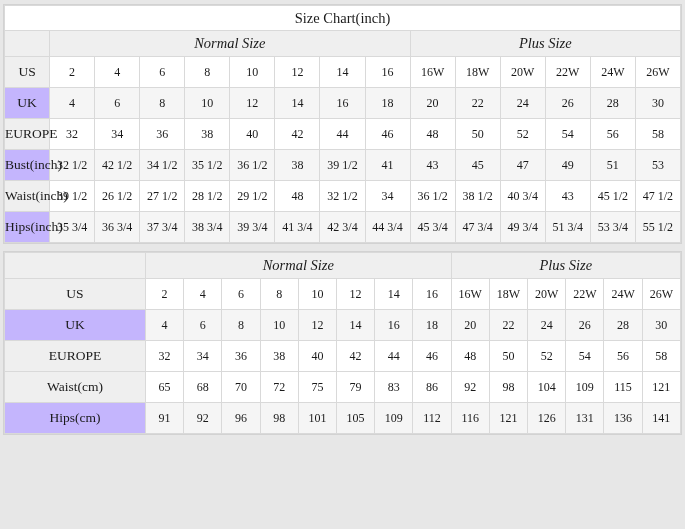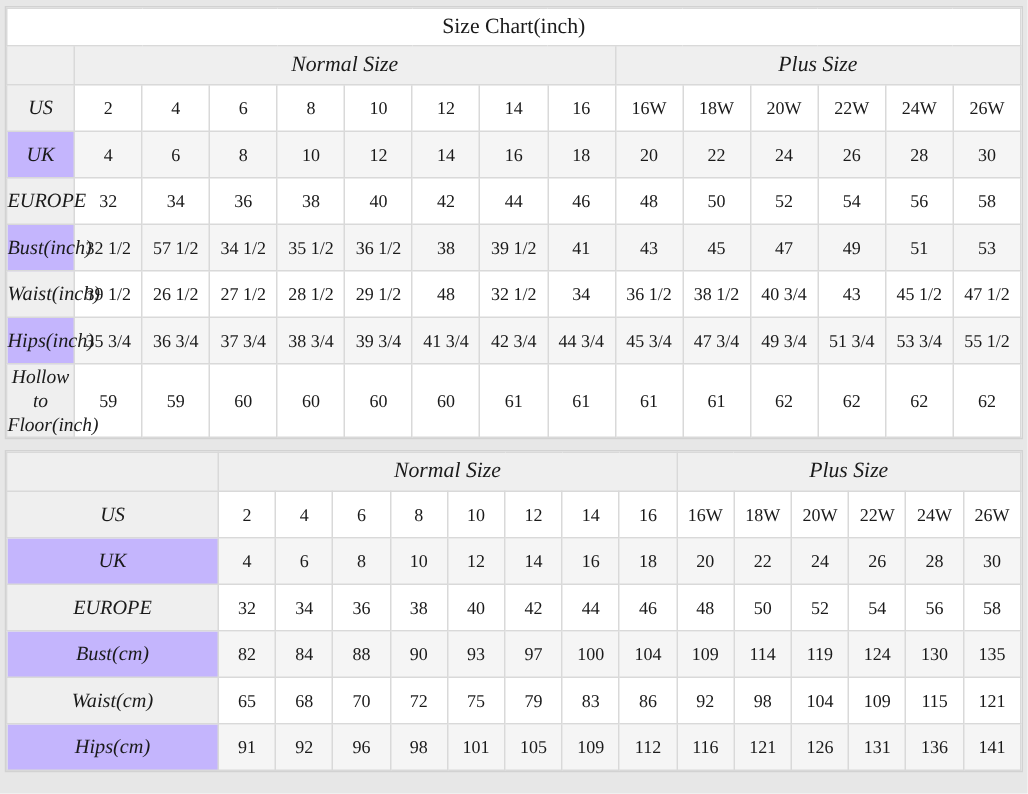--- a/index.html
+++ b/index.html
@@ -64,7 +64,6 @@
     font-size: 13.5px;
     height: 30px;
     width: 140px;
-    font-style: italic;
   }
   .data-cell {
     background: #ffffff;

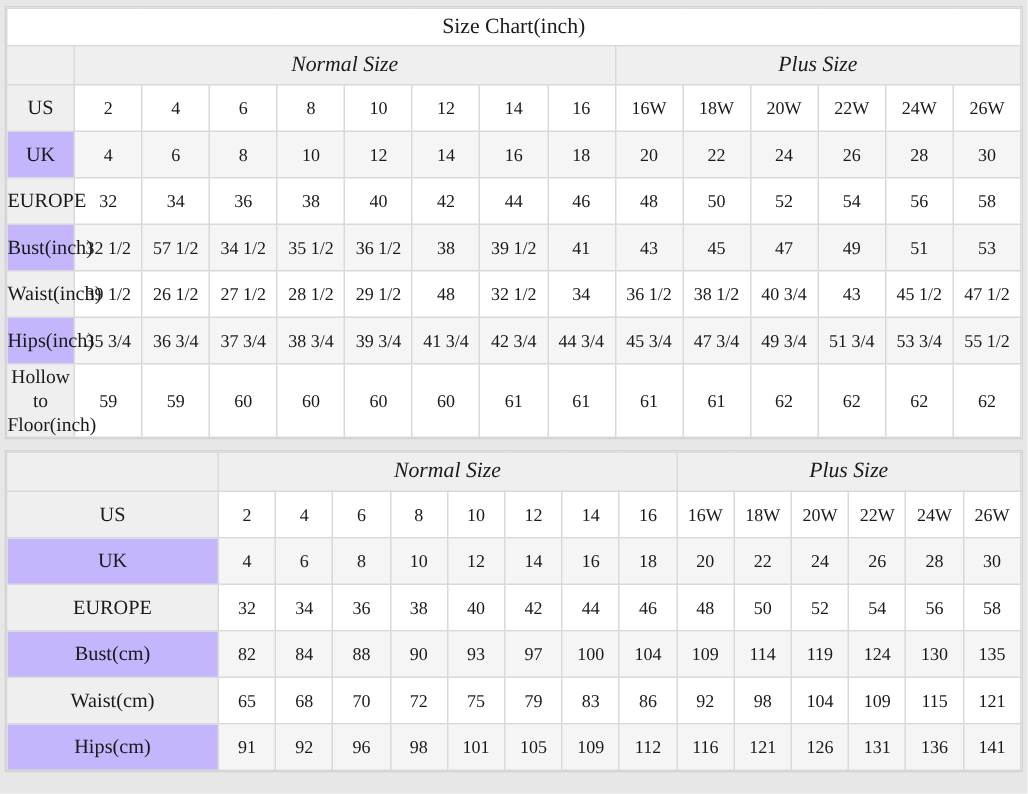--- a/index.html
+++ b/index.html
@@ -160,7 +160,7 @@
             <tr class="row-alt">
               <td class="row-label">Bust(inch)</td>
               <td class="data-cell">32 1/2</td>
-              <td class="data-cell">57 1/2</td>
+              <td class="data-cell">42 1/2</td>
               <td class="data-cell">34 1/2</td>
               <td class="data-cell">35 1/2</td>
               <td class="data-cell">36 1/2</td>

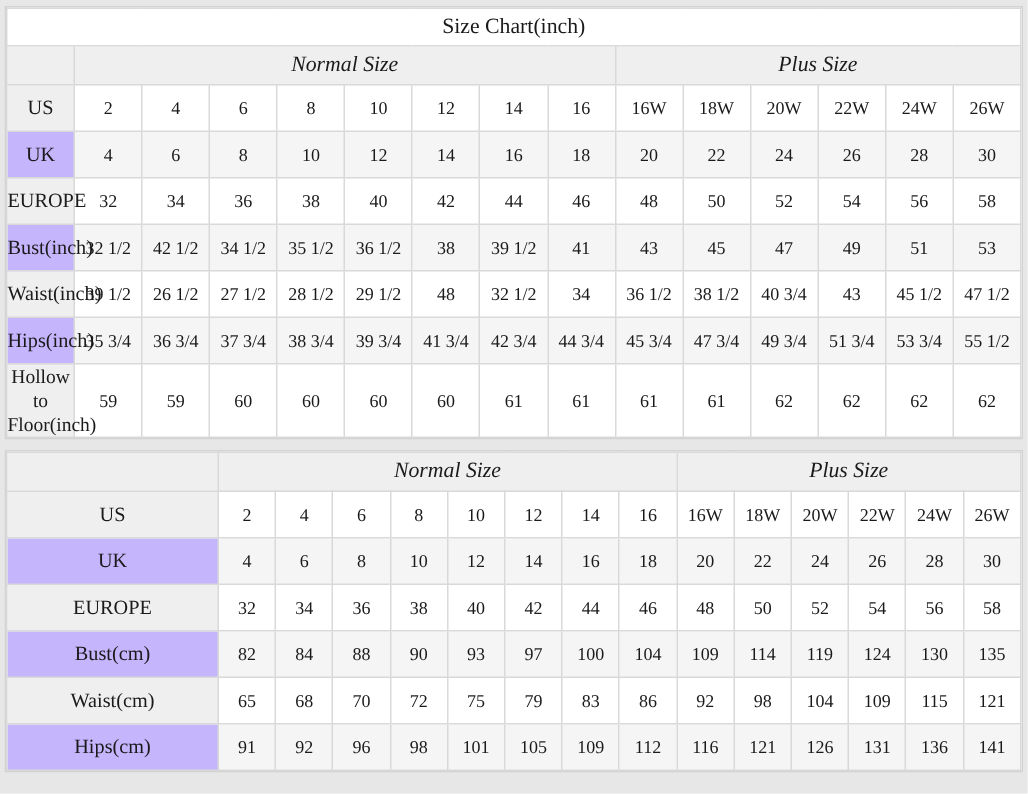--- a/index.html
+++ b/index.html
@@ -208,23 +208,6 @@
               <td class="data-cell">53 3/4</td>
               <td class="data-cell">55 1/2</td>
             </tr>
-            <tr>
-              <td class="row-label row-lastlabel">Hollow to Floor(inch)</td>
-              <td class="data-cell">59</td>
-              <td class="data-cell">59</td>
-              <td class="data-cell">60</td>
-              <td class="data-cell">60</td>
-              <td class="data-cell">60</td>
-              <td class="data-cell">60</td>
-              <td class="data-cell">61</td>
-              <td class="data-cell">61</td>
-              <td class="data-cell">61</td>
-              <td class="data-cell">61</td>
-              <td class="data-cell">62</td>
-              <td class="data-cell">62</td>
-              <td class="data-cell">62</td>
-              <td class="data-cell">62</td>
-            </tr>
           </tbody>
       </table>
     </div>

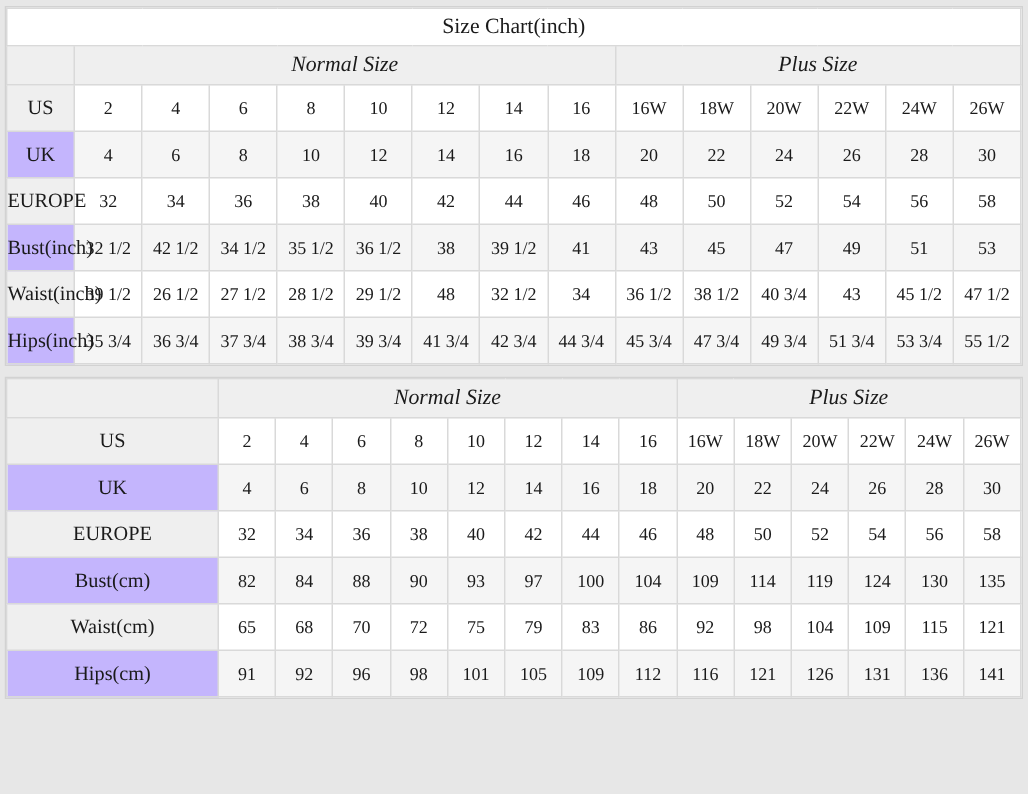--- a/index.html
+++ b/index.html
@@ -272,23 +272,6 @@
               <td class="data-cell">56</td>
               <td class="data-cell">58</td>
             </tr>
-            <tr class="row-alt">
-              <td class="row-label">Bust(cm)</td>
-              <td class="data-cell">82</td>
-              <td class="data-cell">84</td>
-              <td class="data-cell">88</td>
-              <td class="data-cell">90</td>
-              <td class="data-cell">93</td>
-              <td class="data-cell">97</td>
-              <td class="data-cell">100</td>
-              <td class="data-cell">104</td>
-              <td class="data-cell">109</td>
-              <td class="data-cell">114</td>
-              <td class="data-cell">119</td>
-              <td class="data-cell">124</td>
-              <td class="data-cell">130</td>
-              <td class="data-cell">135</td>
-            </tr>
             <tr>
               <td class="row-label">Waist(cm)</td>
               <td class="data-cell">65</td>

